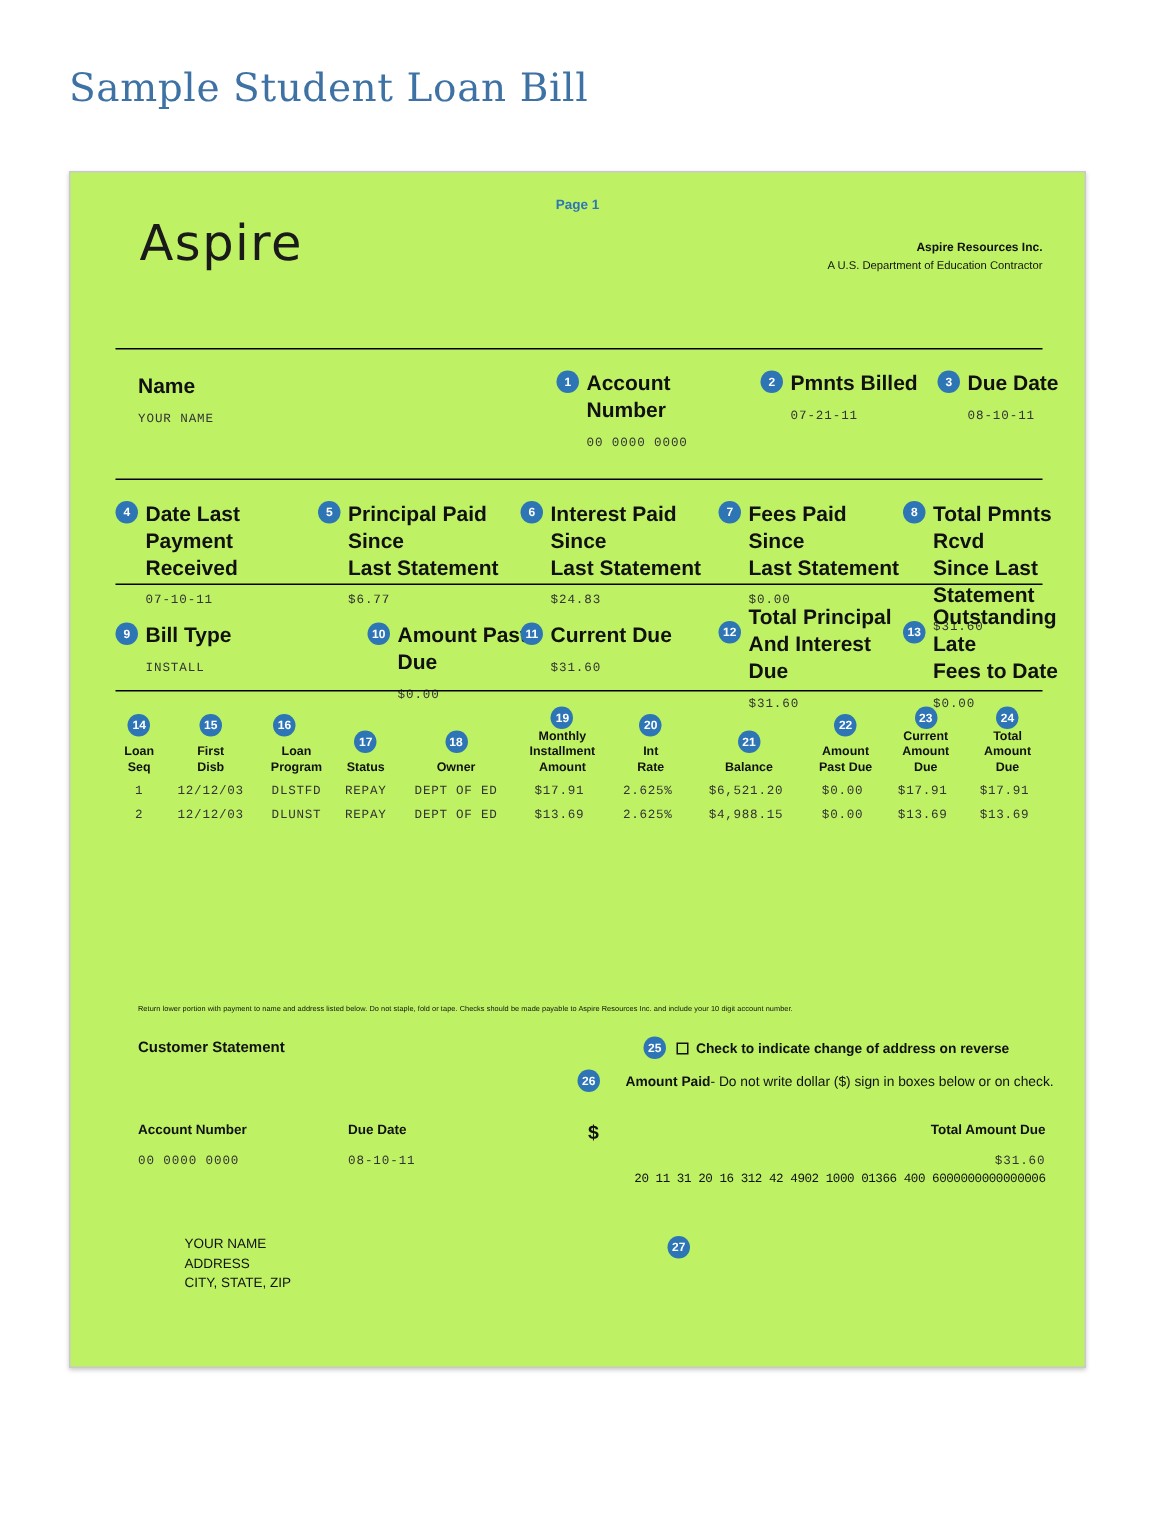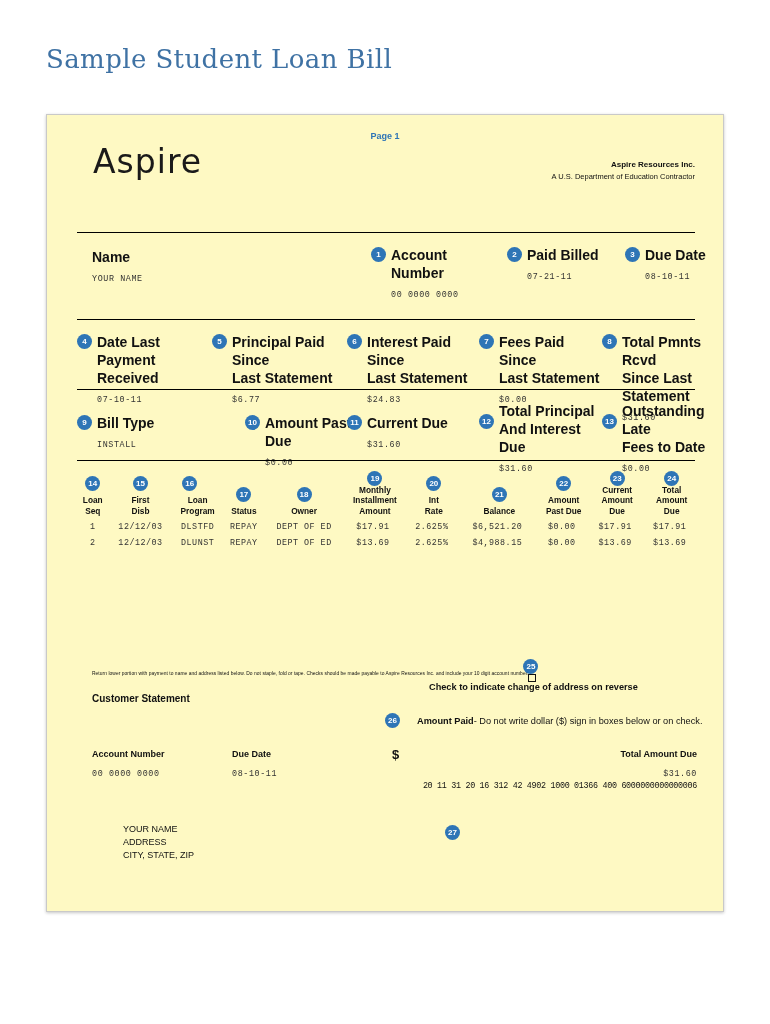--- a/index.html
+++ b/index.html
@@ -21,7 +21,7 @@
   .doc {
     position: absolute; left: 46px; top: 114px;
     width: 678px; height: 798px;
-    background: #fef9c3;
+    background: #bef264;
     border: 1px solid #c9c9c9;
     box-shadow: 0 1px 3px rgba(0,0,0,.22);
     padding: 0;

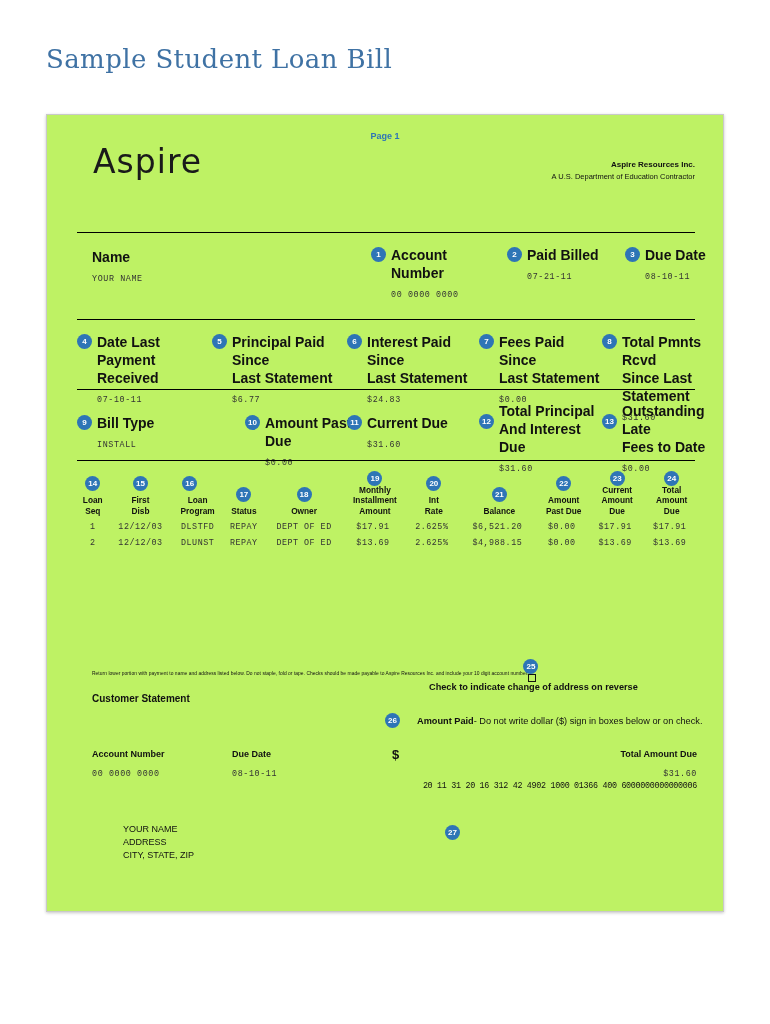--- a/index.html
+++ b/index.html
@@ -186,7 +186,7 @@
       <div class="field" style="left:460px; top:132px; width:110px;">
         <div class="head">
           <span class="badge">2</span>
-          <span class="lbl">Paid Billed</span>
+          <span class="lbl">Pmnts Billed</span>
         </div>
         <span class="val" style="padding-left:20px">07-21-11</span>
       </div>

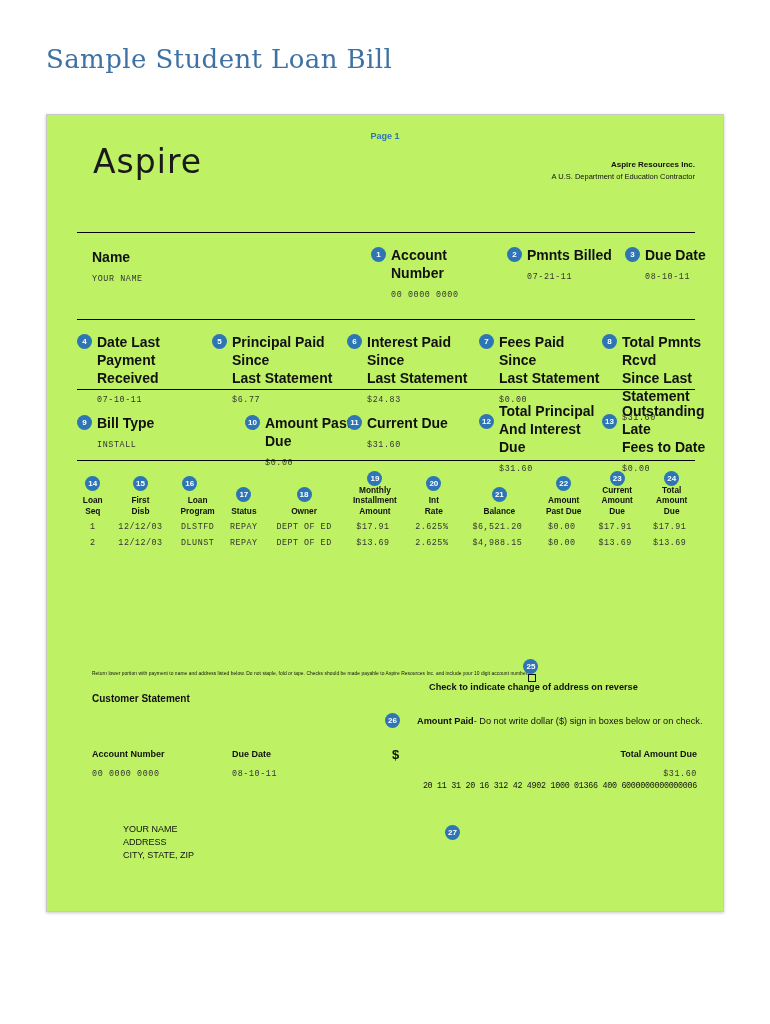--- a/index.html
+++ b/index.html
@@ -108,7 +108,7 @@
     position: absolute; left: 45px; top: 578px;
     font-size: 10px; font-weight: bold; color: #111;
   }
-  .chk-line { position: absolute; left: 382px; top: 544px; display: flex; align-items: center; flex-direction: column; }
+  .chk-line { position: absolute; left: 382px; top: 576px; display: flex; align-items: center; }
   .chk-box {
     display: inline-block; width: 8px; height: 8px;
     border: 1px solid #111; margin: 0 5px 0 2px;

